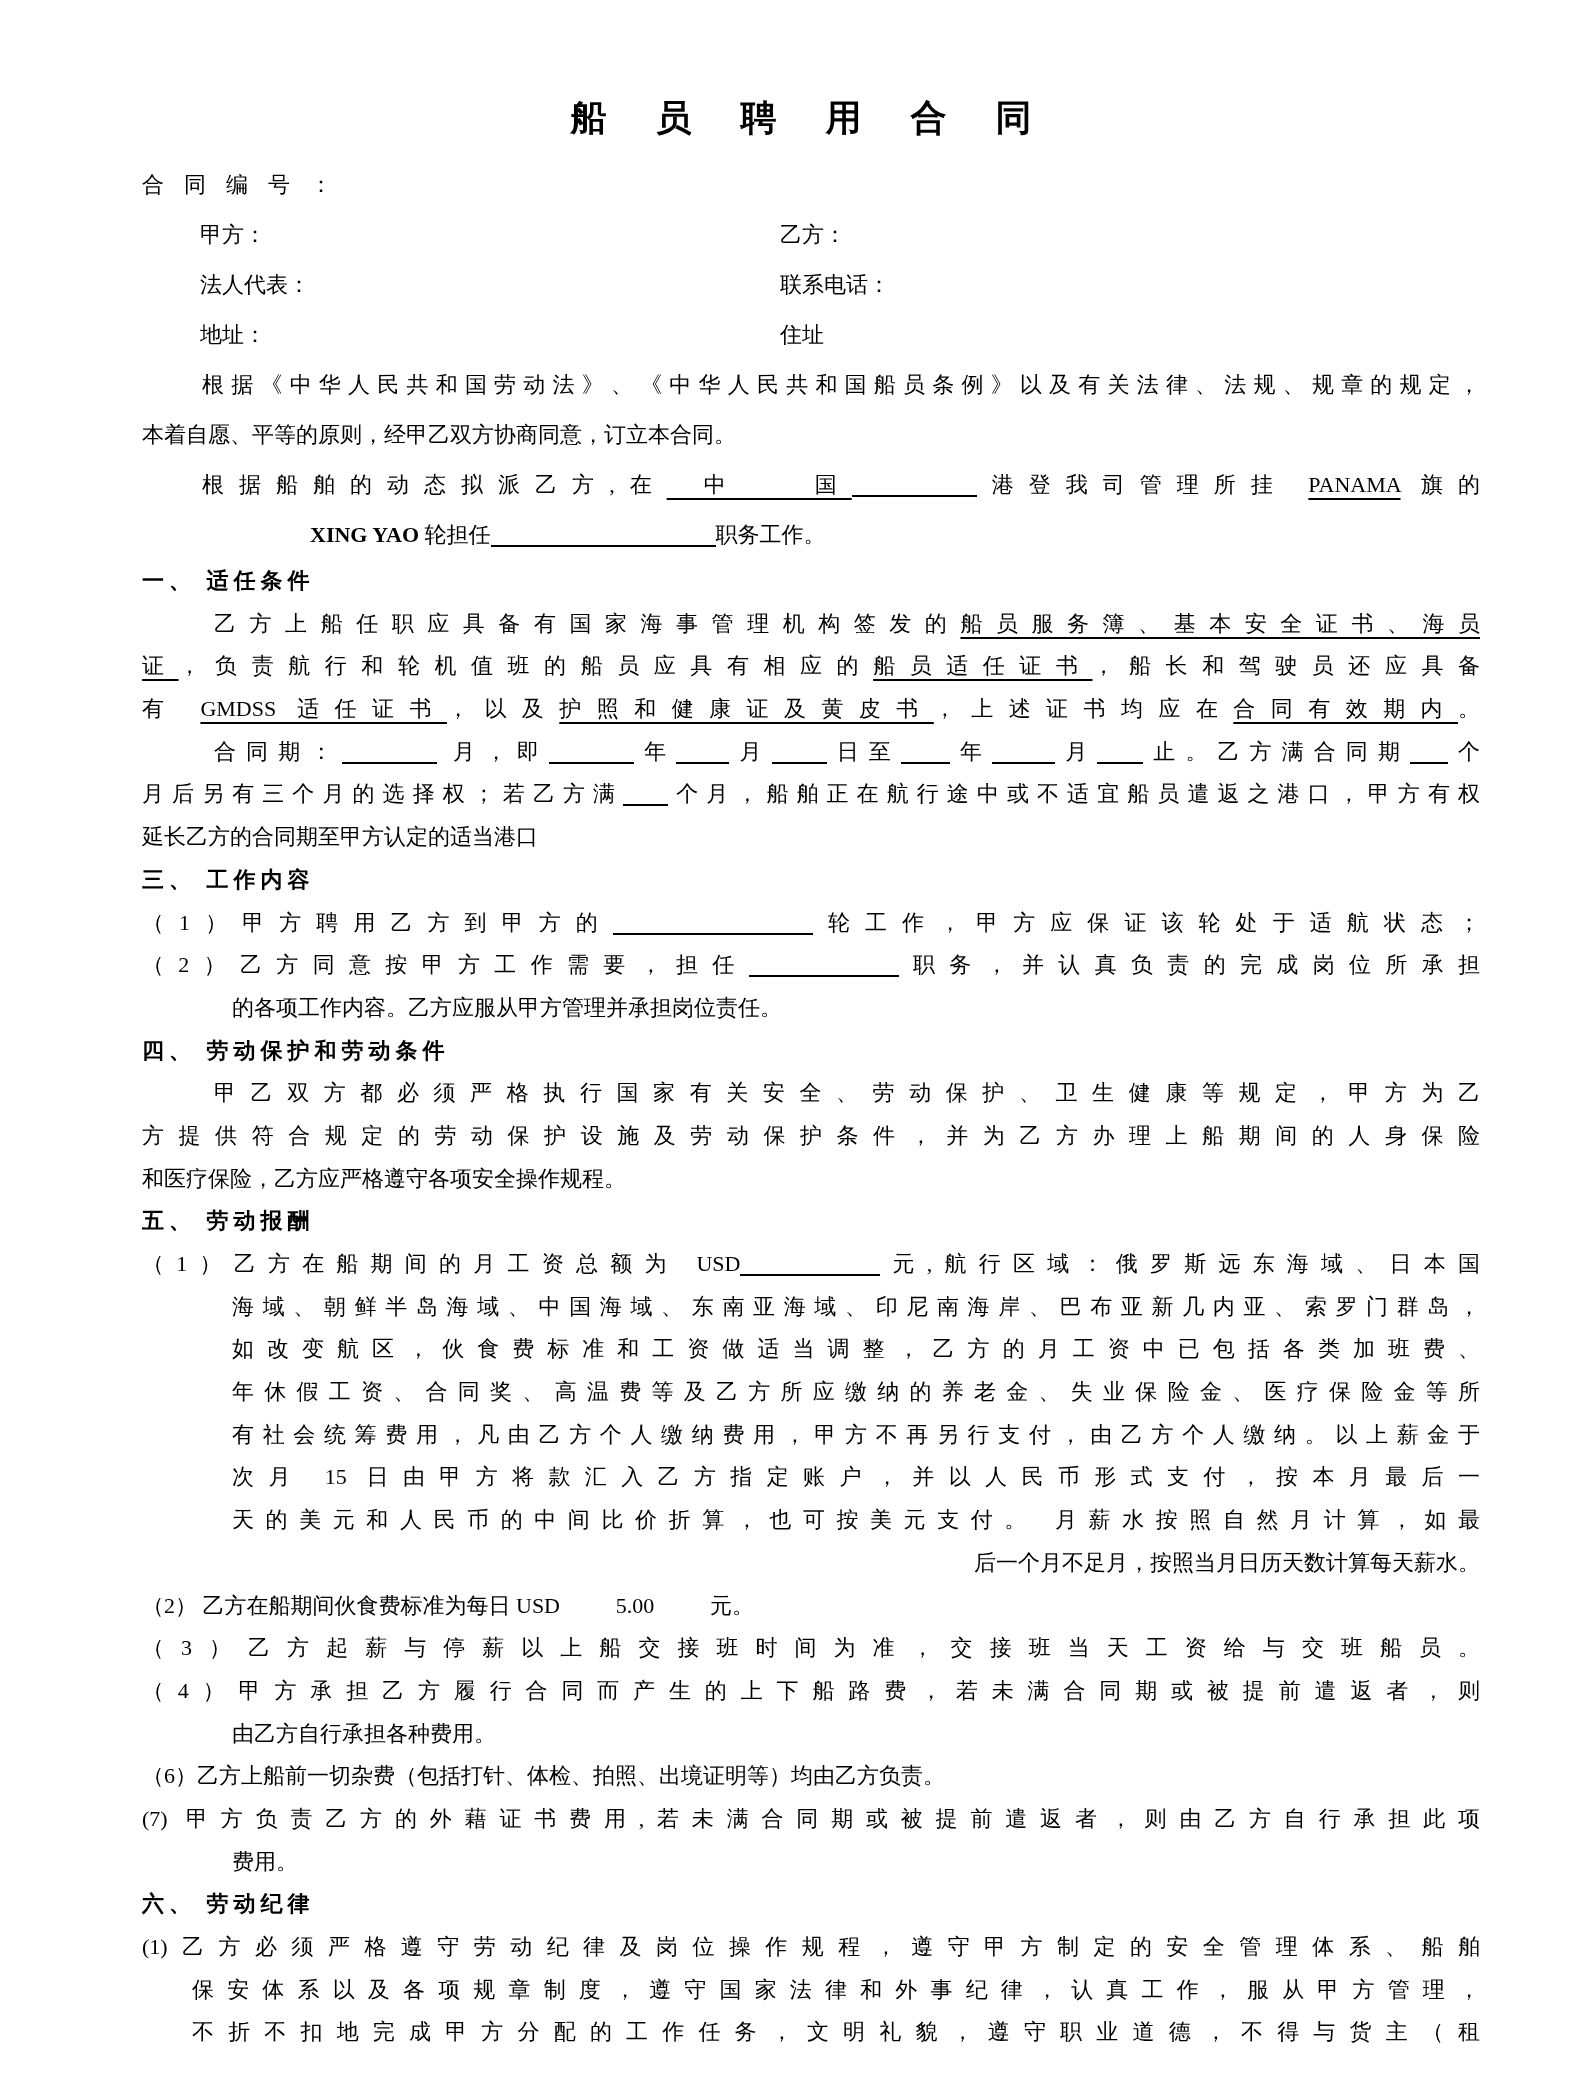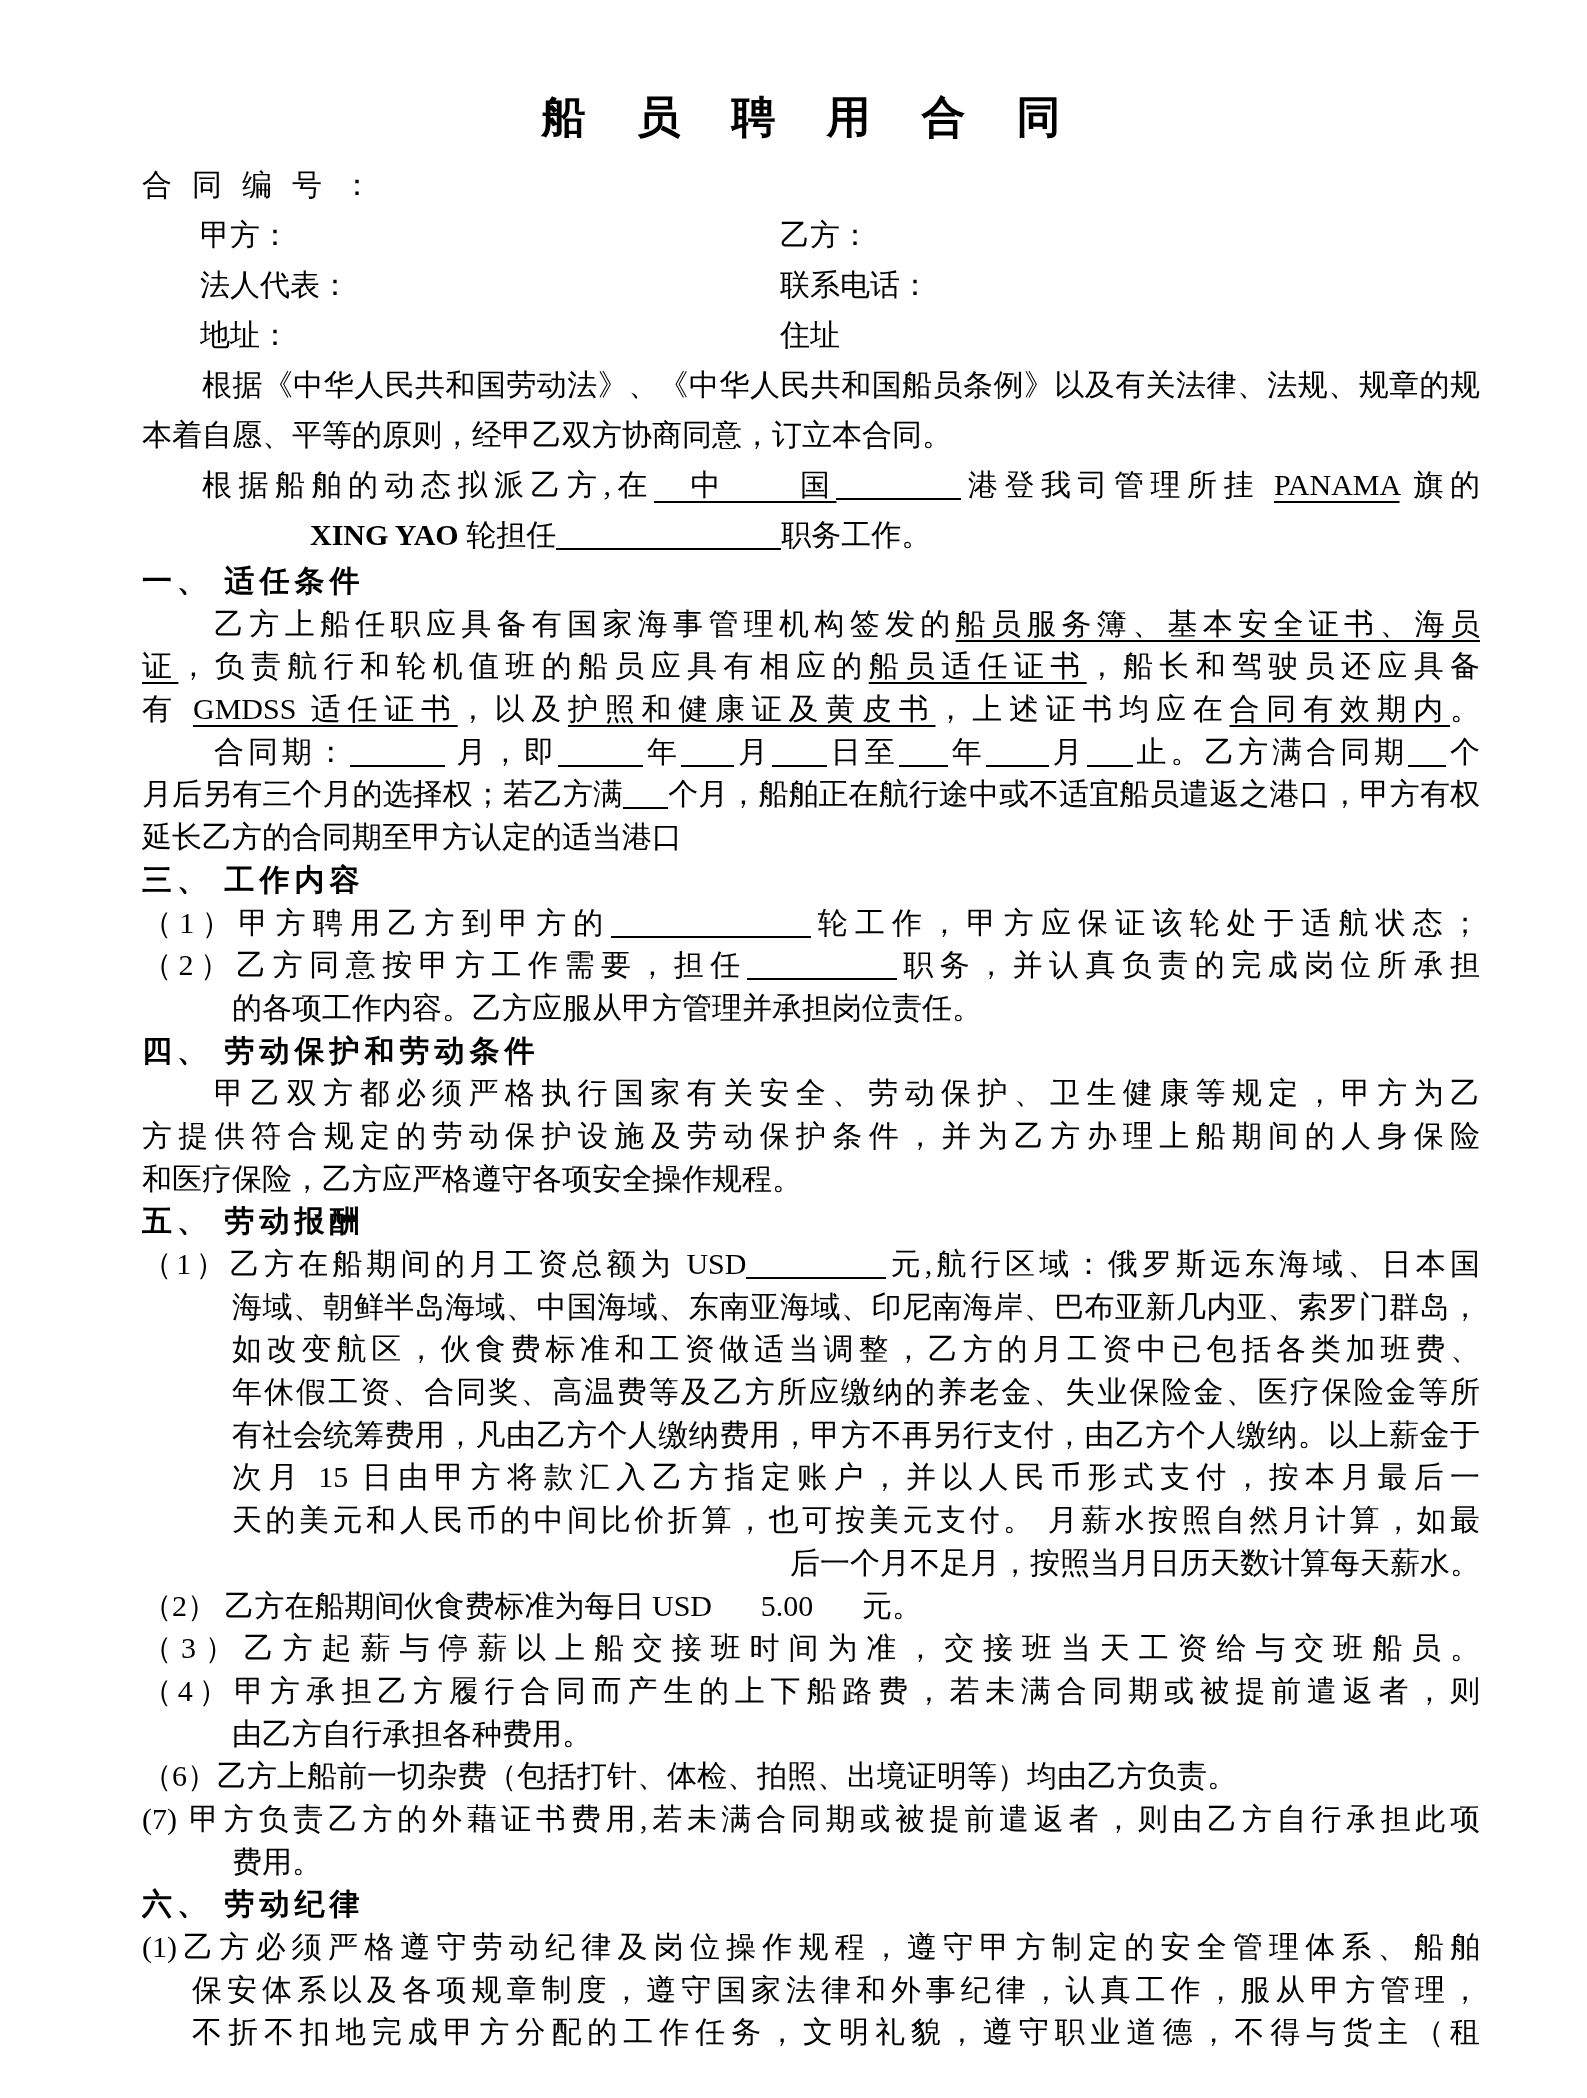--- a/index.html
+++ b/index.html
@@ -17,7 +17,7 @@
     overflow: hidden;
   }
   .title {
-    font-size: 44px;
+    font-size: 36px;
     font-weight: bold;
     line-height: 52px;
     letter-spacing: 20px;

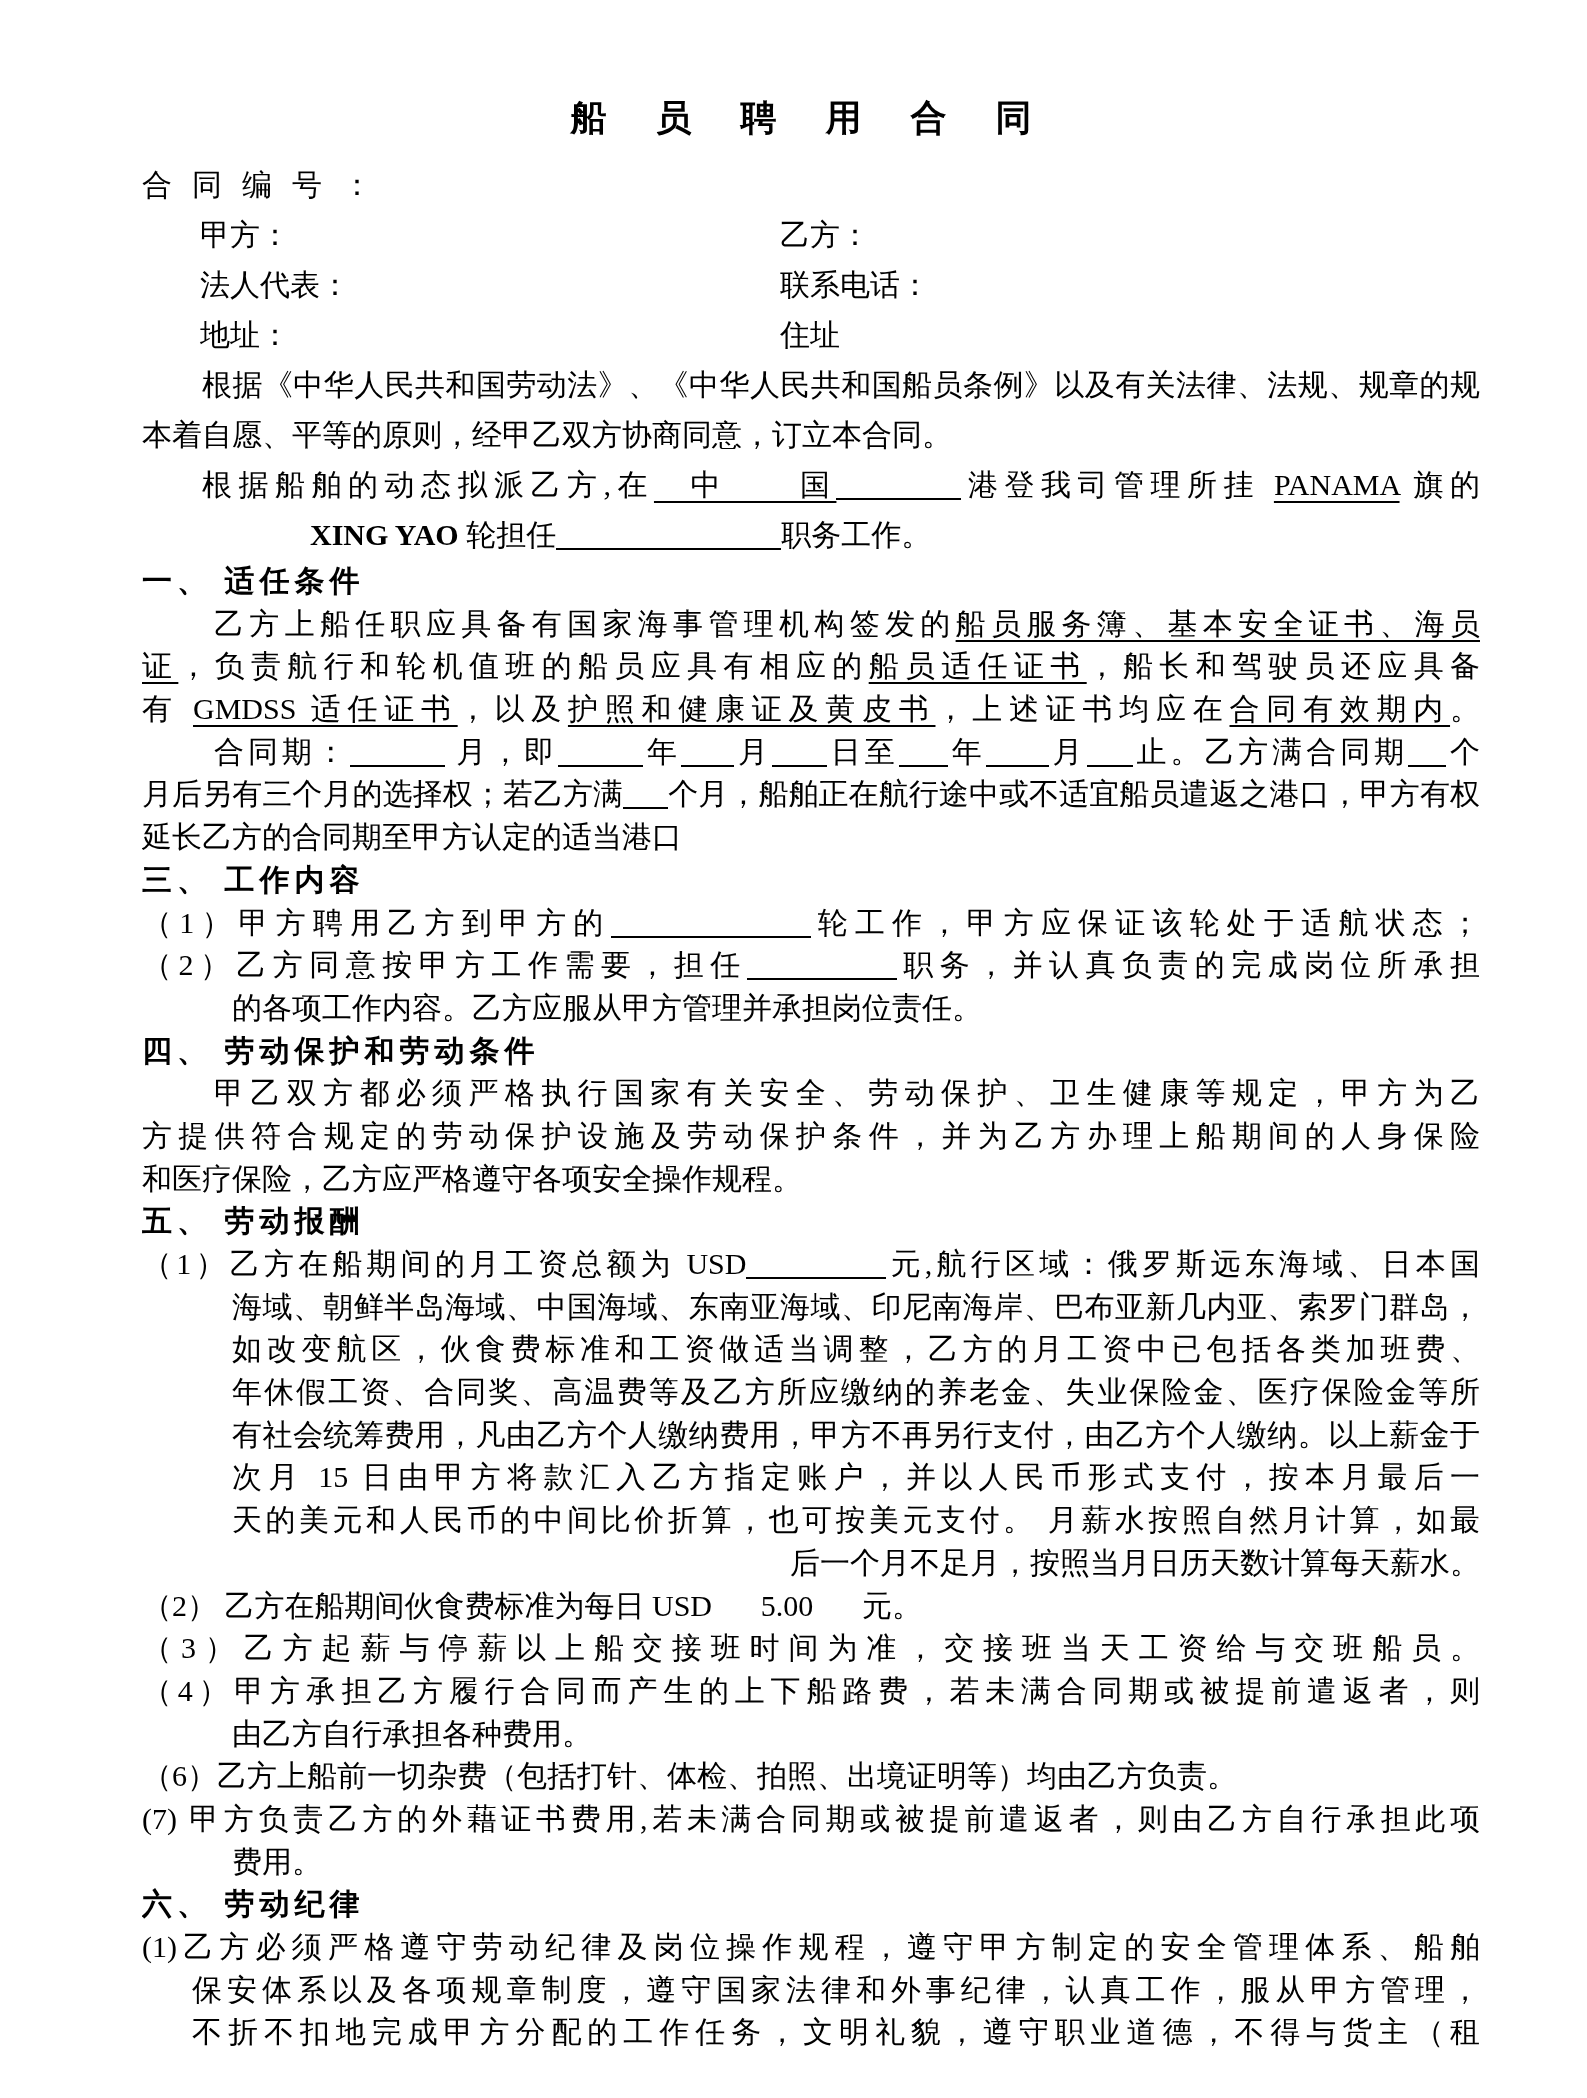--- a/index.html
+++ b/index.html
@@ -26,7 +26,7 @@
     margin: 0 0 16px 0;
   }
   .ln {
-    font-size: 30px;
+    font-size: 22px;
     line-height: 42.7px;
     height: 42.7px;
     overflow: hidden;

